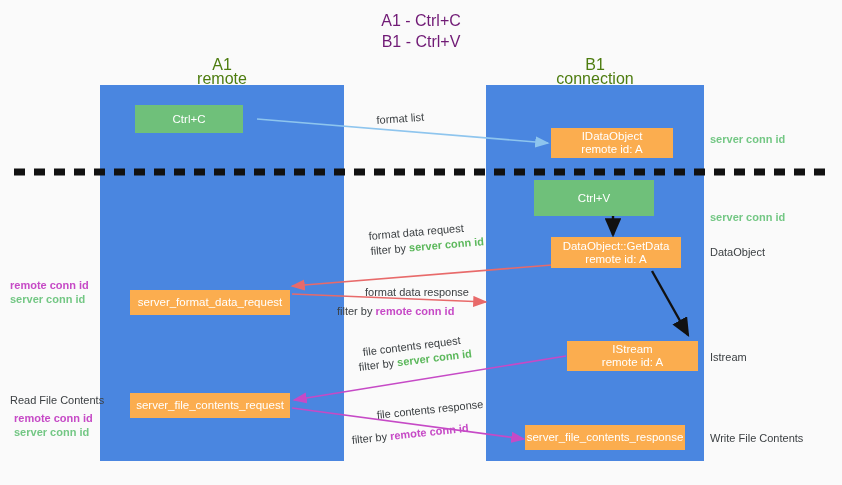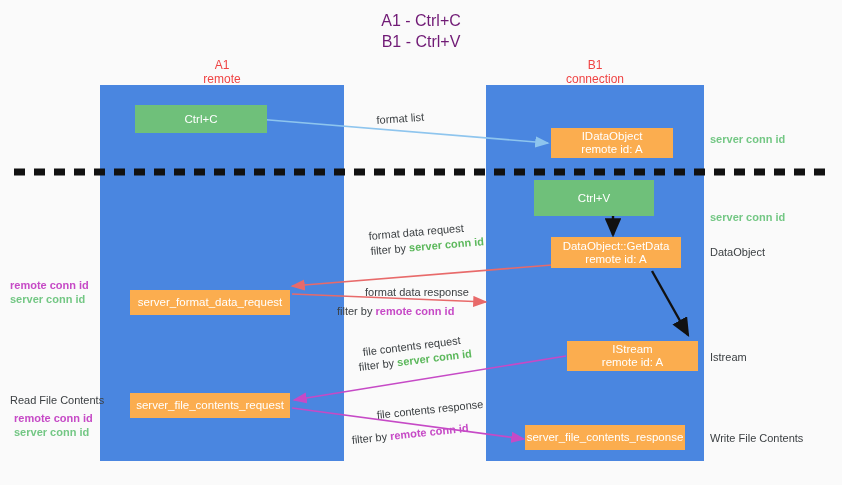--- a/index.html
+++ b/index.html
@@ -37,8 +37,8 @@
   
   .col-head {
     text-align: center;
-    color: #ef4444;
-    font-size: 12px;
+    color: #4d7c0f;
+    font-size: 16px;
     line-height: 14px;
   }
   .col-head .ln1 { display: block; }

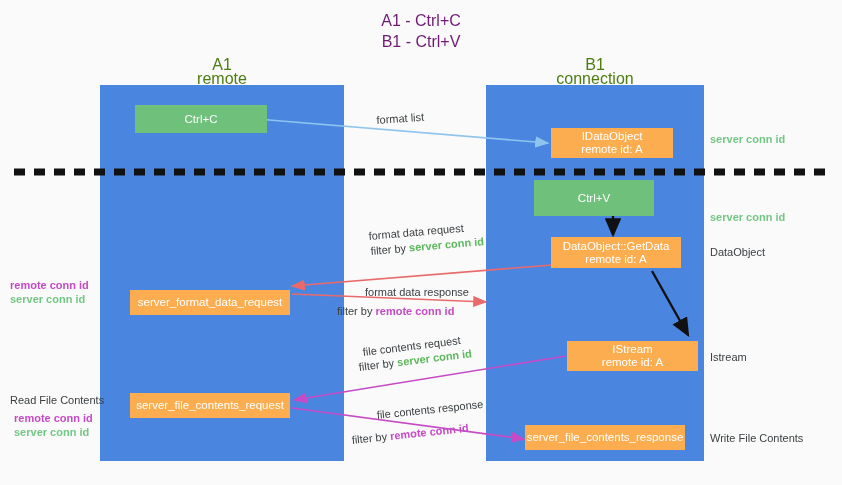--- a/index.html
+++ b/index.html
@@ -148,7 +148,7 @@
     <line x1="292" y1="408" x2="524" y2="439" stroke="#c64ac6" stroke-width="1.6" marker-end="url(#ah-mag)"></line>
   </svg>
 
-  <div class="node green" style="left:135px; top:105px; width:132px; height:28px;">
+  <div class="node green" style="left:135px; top:105px; width:108px; height:28px;">
     <span>Ctrl+C</span>
   </div>
 

